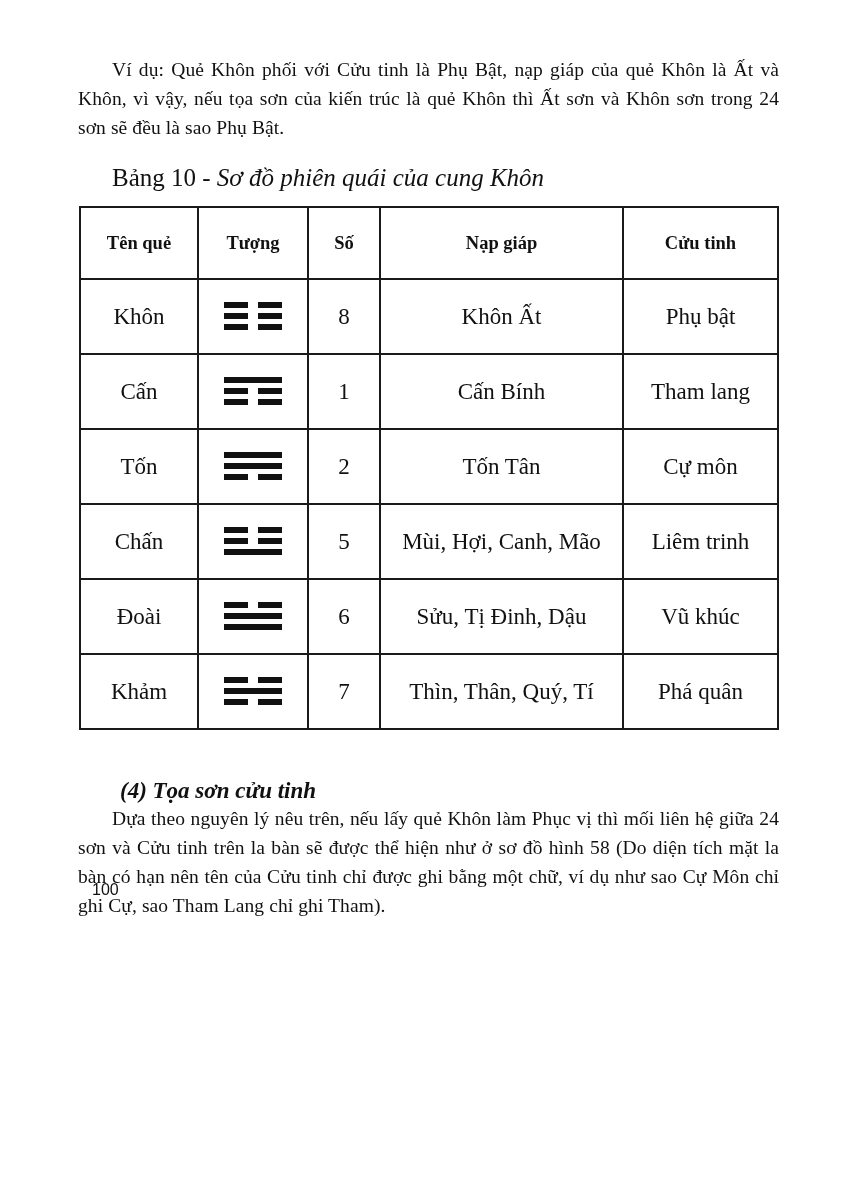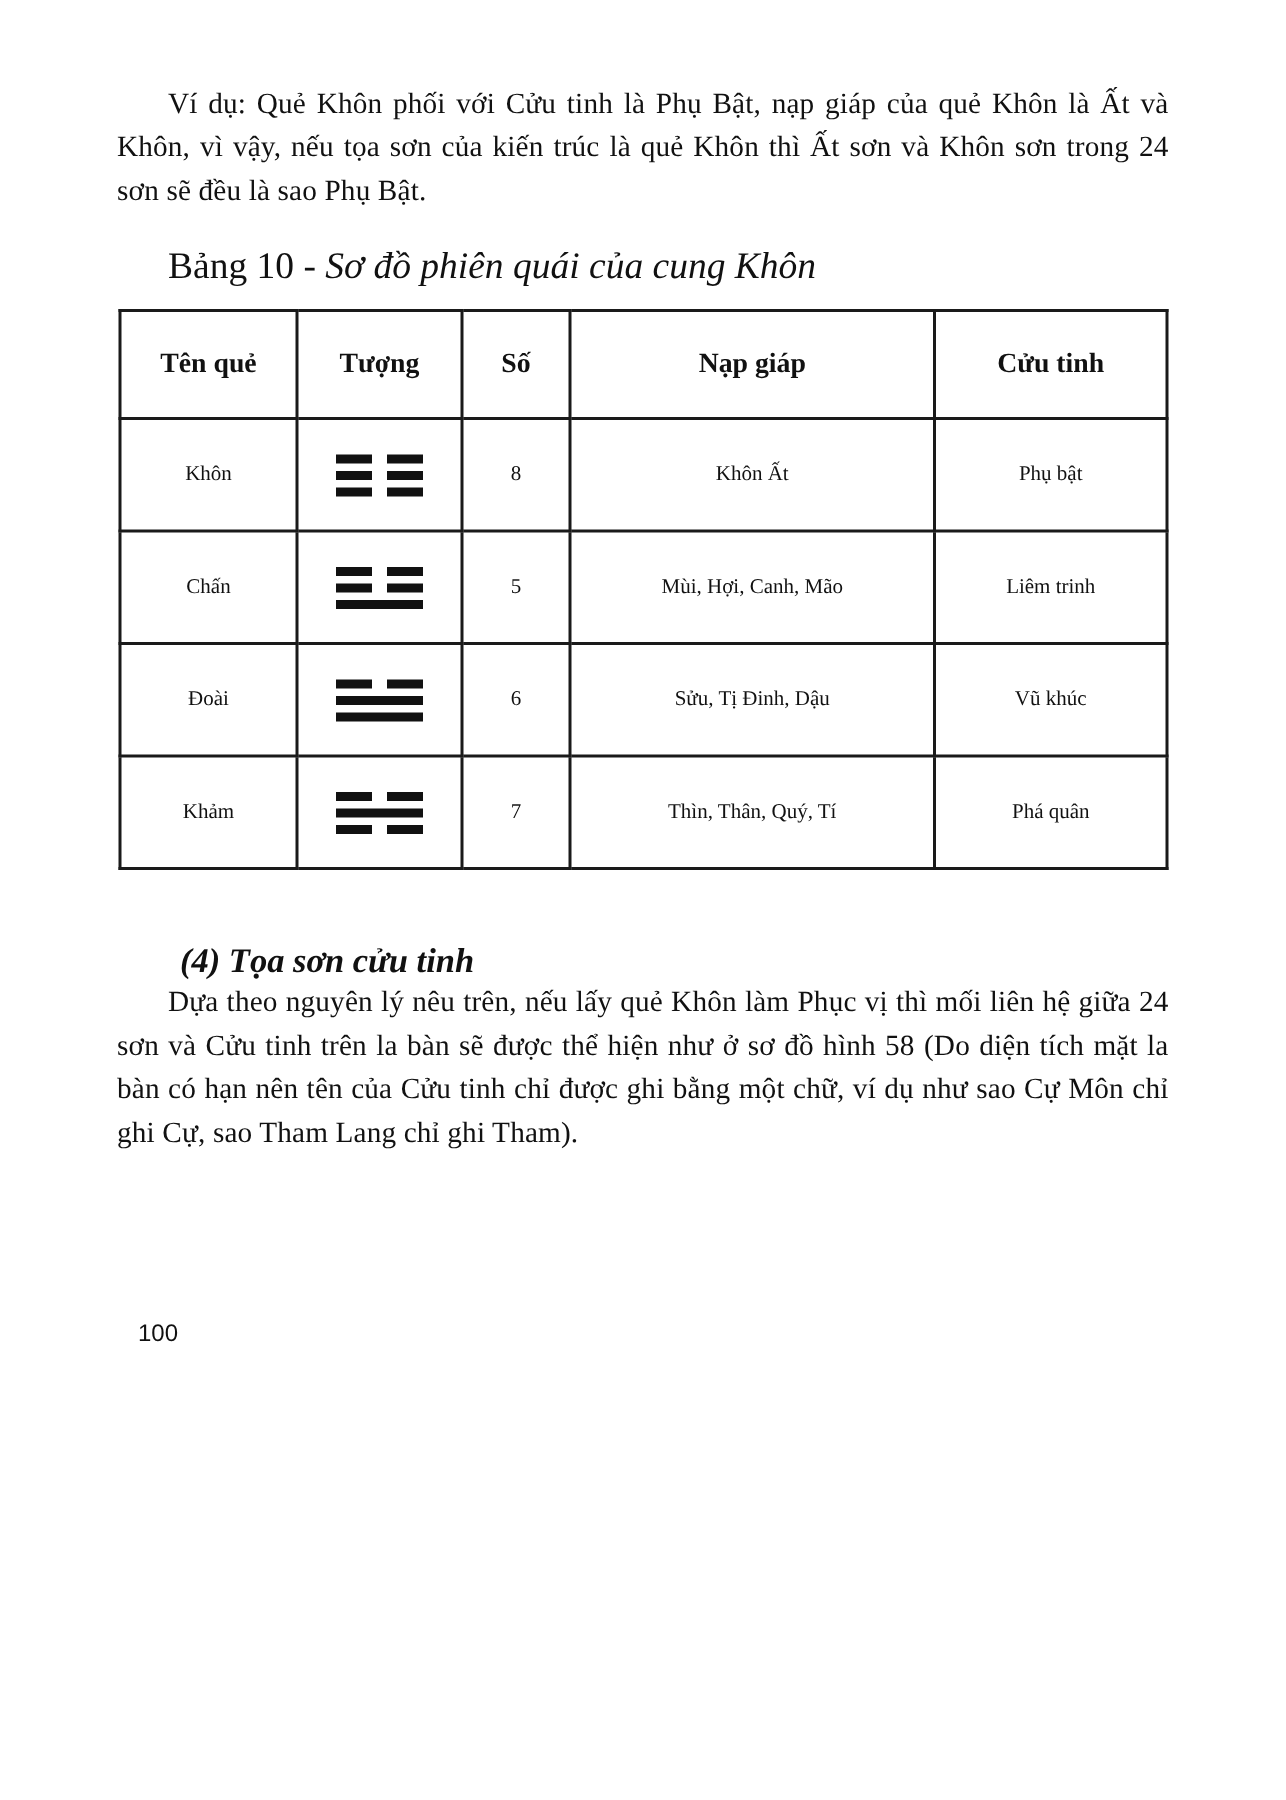--- a/index.html
+++ b/index.html
@@ -55,7 +55,7 @@
     border: 2px solid #1a1a1a;
     text-align: center;
     vertical-align: middle;
-    font-size: 14px;
+    font-size: 23px;
     padding: 0;
   }
   table.quai thead th {

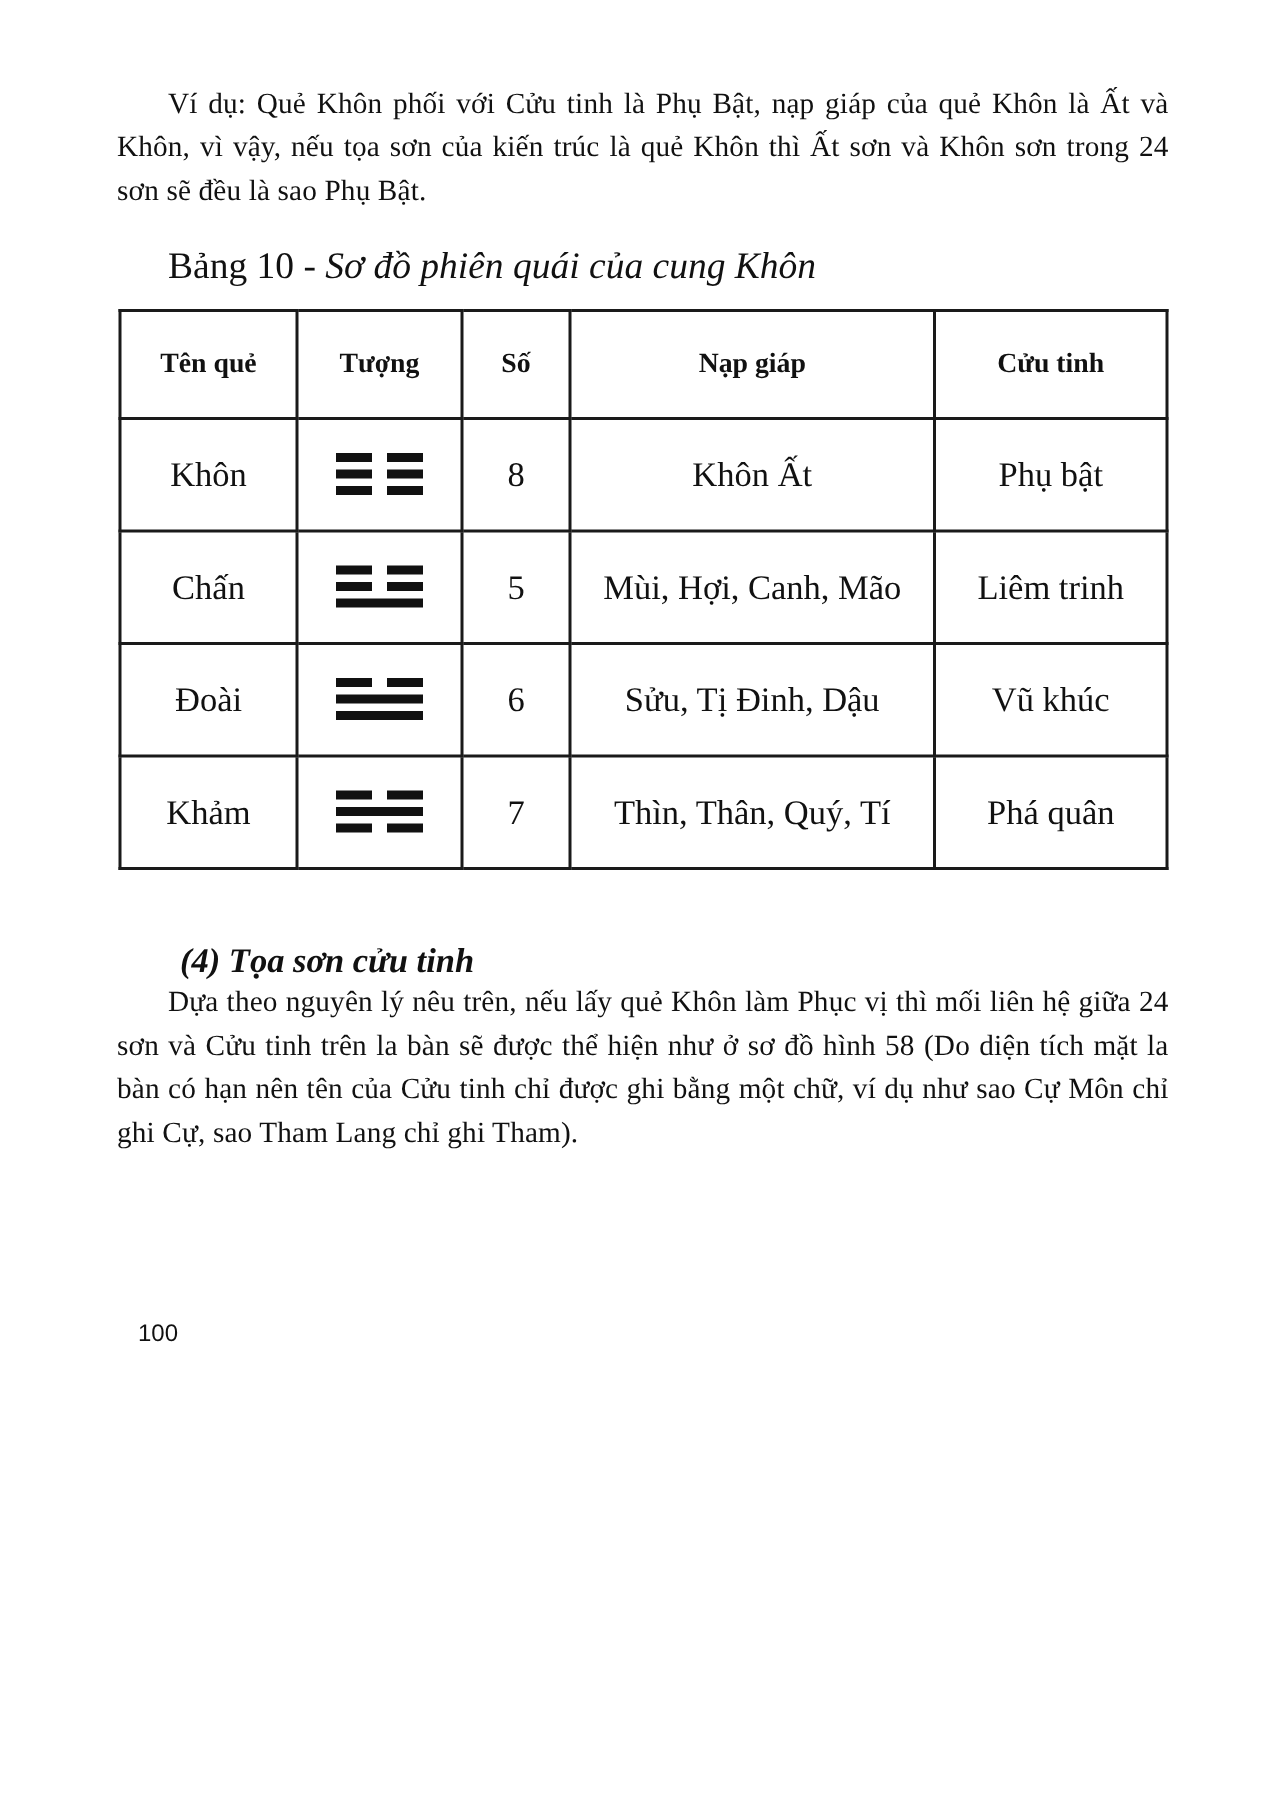--- a/index.html
+++ b/index.html
@@ -154,6 +154,21 @@
           <td>Phụ bật</td>
         </tr>
         <tr>
+          <td>Cấn</td>
+          <td><div class="trigram"><div class="tline yang">
+                <span class="seg"></span>
+              </div><div class="tline yin">
+                <span class="seg"></span>
+                <span class="seg"></span>
+              </div><div class="tline yin">
+                <span class="seg"></span>
+                <span class="seg"></span>
+              </div></div></td>
+          <td>1</td>
+          <td>Cấn Bính</td>
+          <td>Tham lang</td>
+        </tr>
+        <tr>
           <td>Chấn</td>
           <td><div class="trigram"><div class="tline yin">
                 <span class="seg"></span>

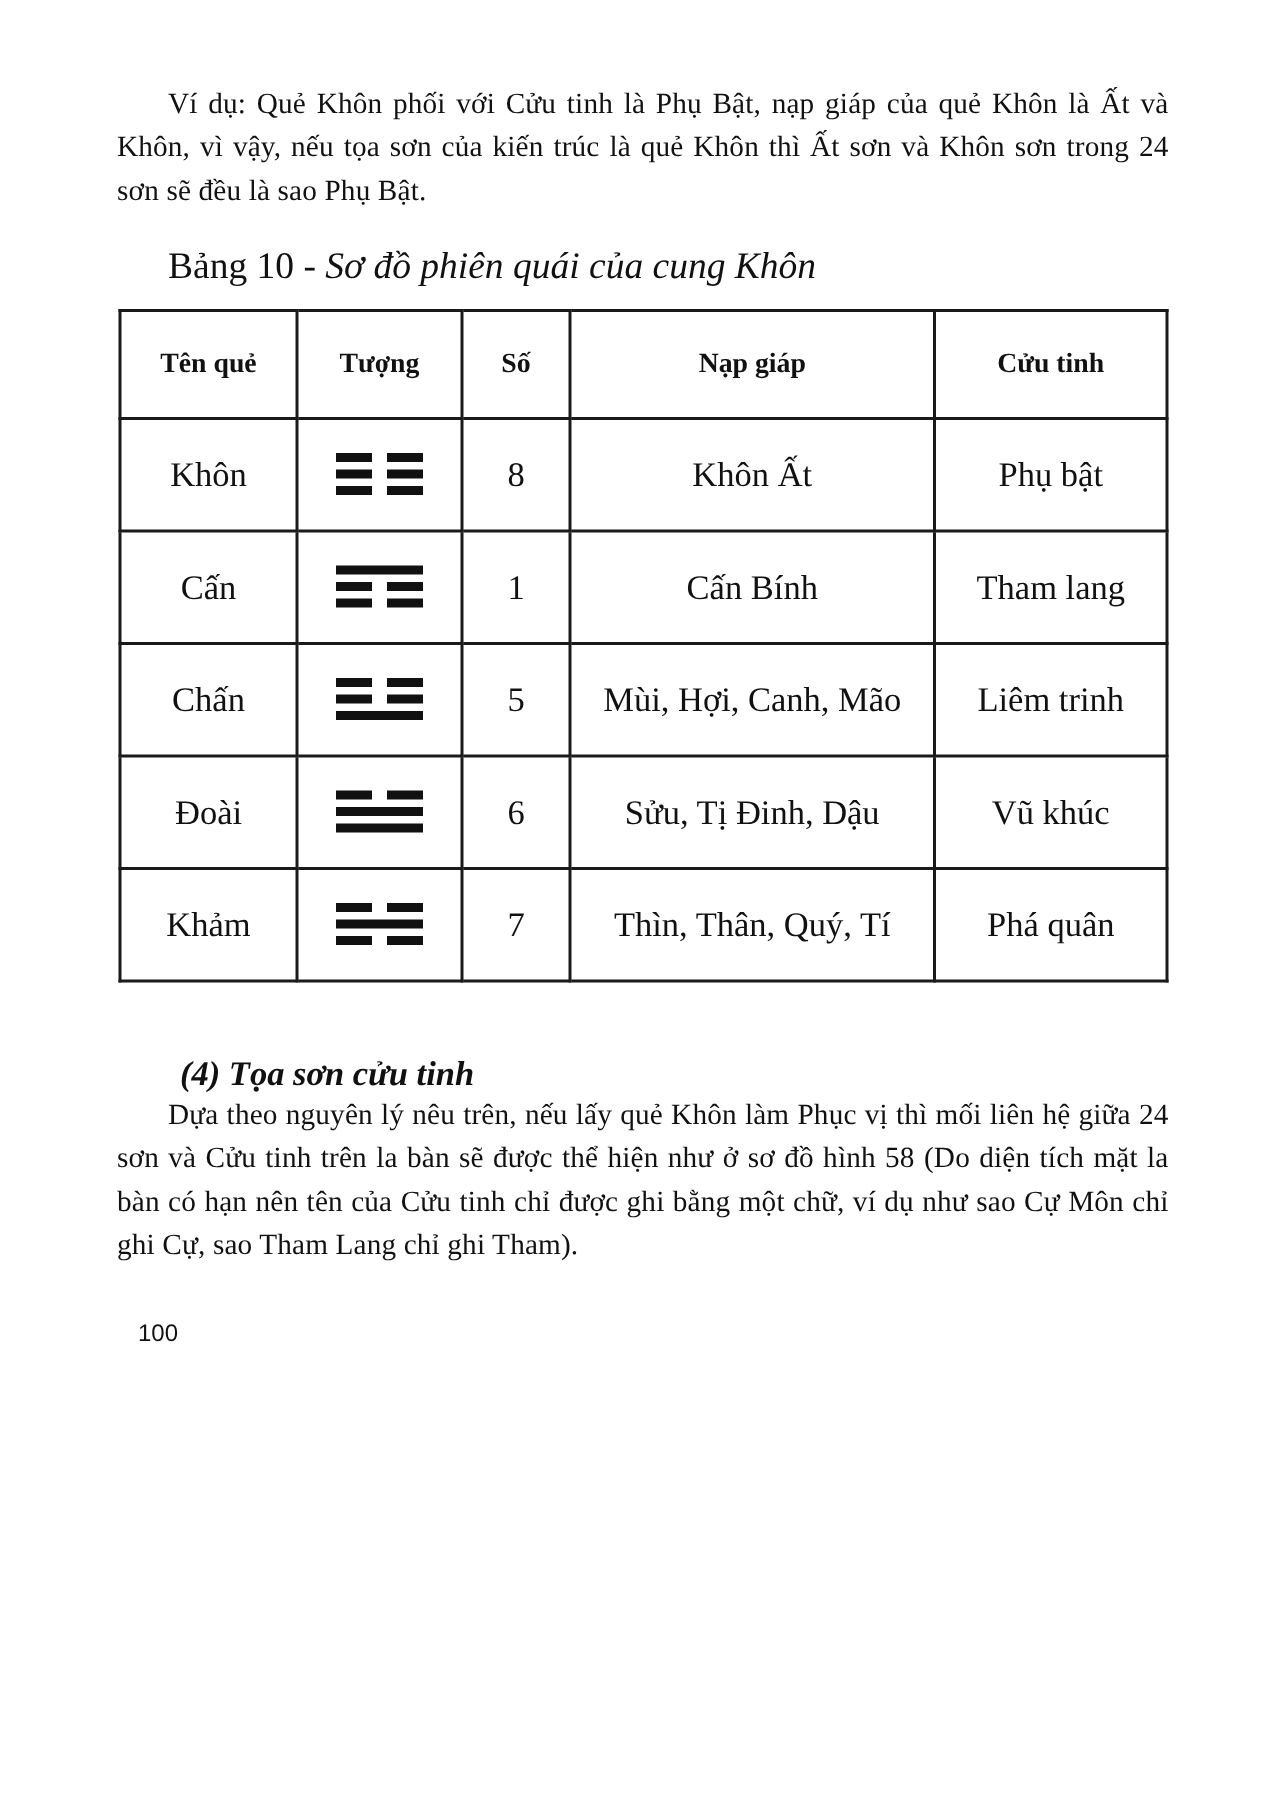--- a/index.html
+++ b/index.html
@@ -169,6 +169,20 @@
           <td>Tham lang</td>
         </tr>
         <tr>
+          <td>Tốn</td>
+          <td><div class="trigram"><div class="tline yang">
+                <span class="seg"></span>
+              </div><div class="tline yang">
+                <span class="seg"></span>
+              </div><div class="tline yin">
+                <span class="seg"></span>
+                <span class="seg"></span>
+              </div></div></td>
+          <td>2</td>
+          <td>Tốn Tân</td>
+          <td>Cự môn</td>
+        </tr>
+        <tr>
           <td>Chấn</td>
           <td><div class="trigram"><div class="tline yin">
                 <span class="seg"></span>

